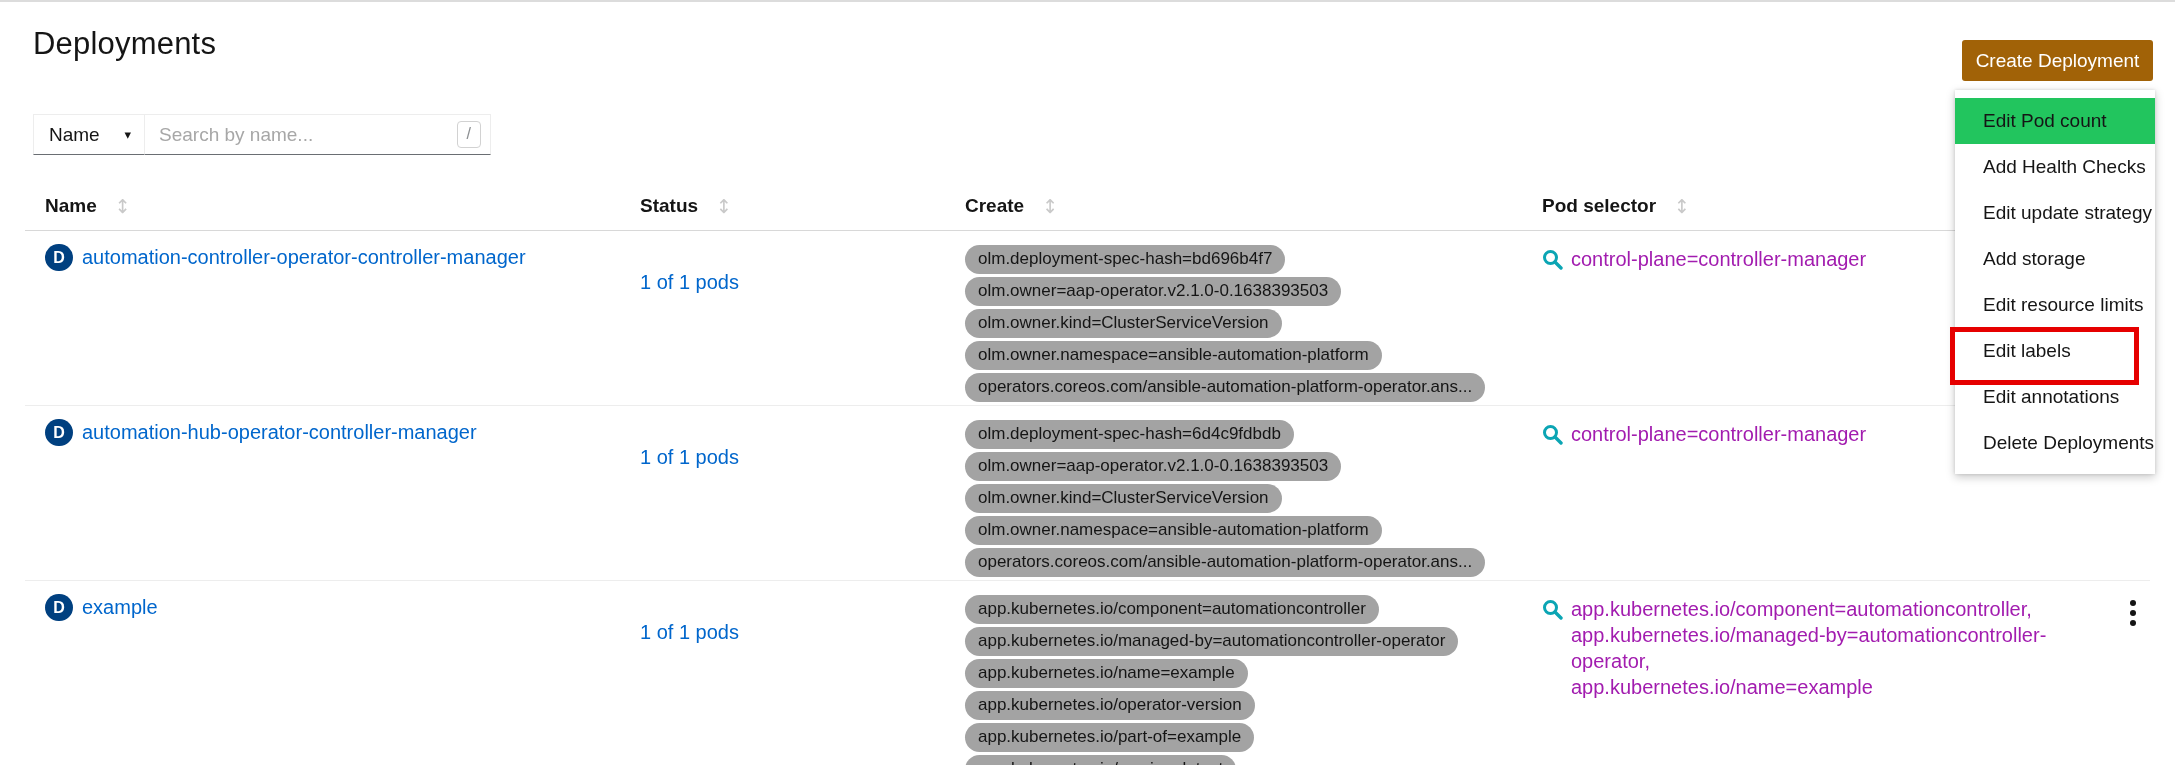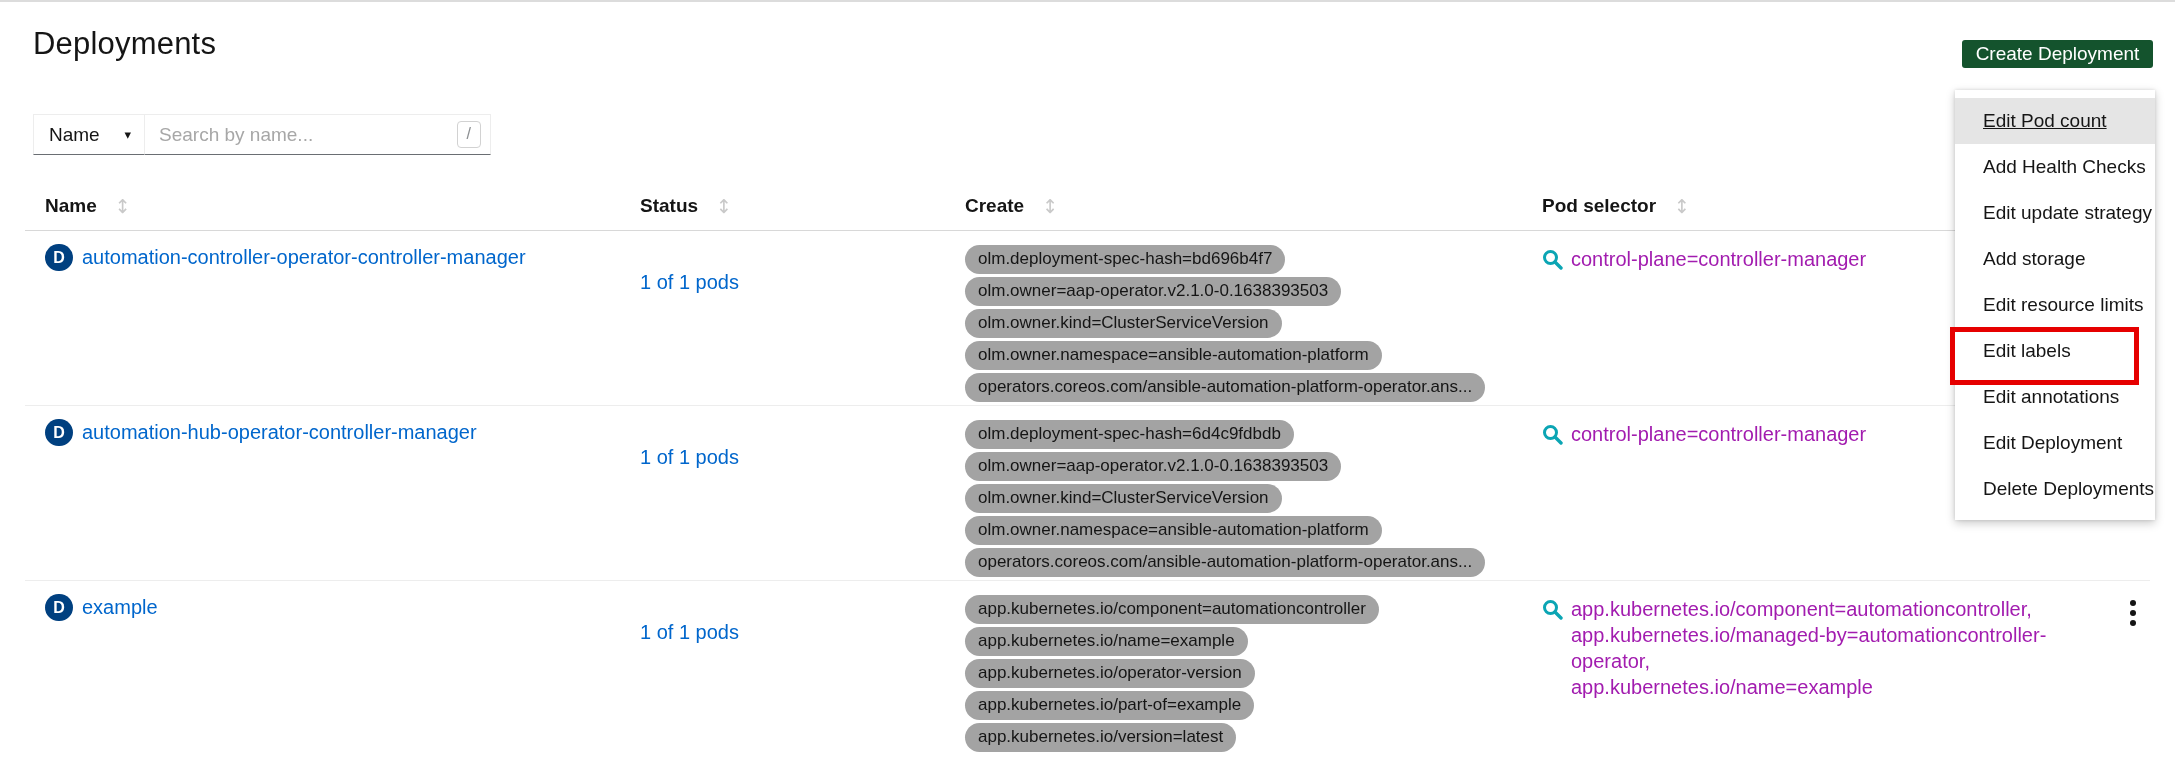--- a/index.html
+++ b/index.html
@@ -20,8 +20,8 @@
   }
   .create-btn {
     position: absolute; left: 1962px; top: 38px;
-    width: 191px; height: 28px;
-    background: #14532d; color: #fff;
+    width: 191px; height: 41px;
+    background: #a16207; color: #fff;
     font-size: 19px; font-family: inherit;
     border: none; border-radius: 3px; cursor: pointer;
   }

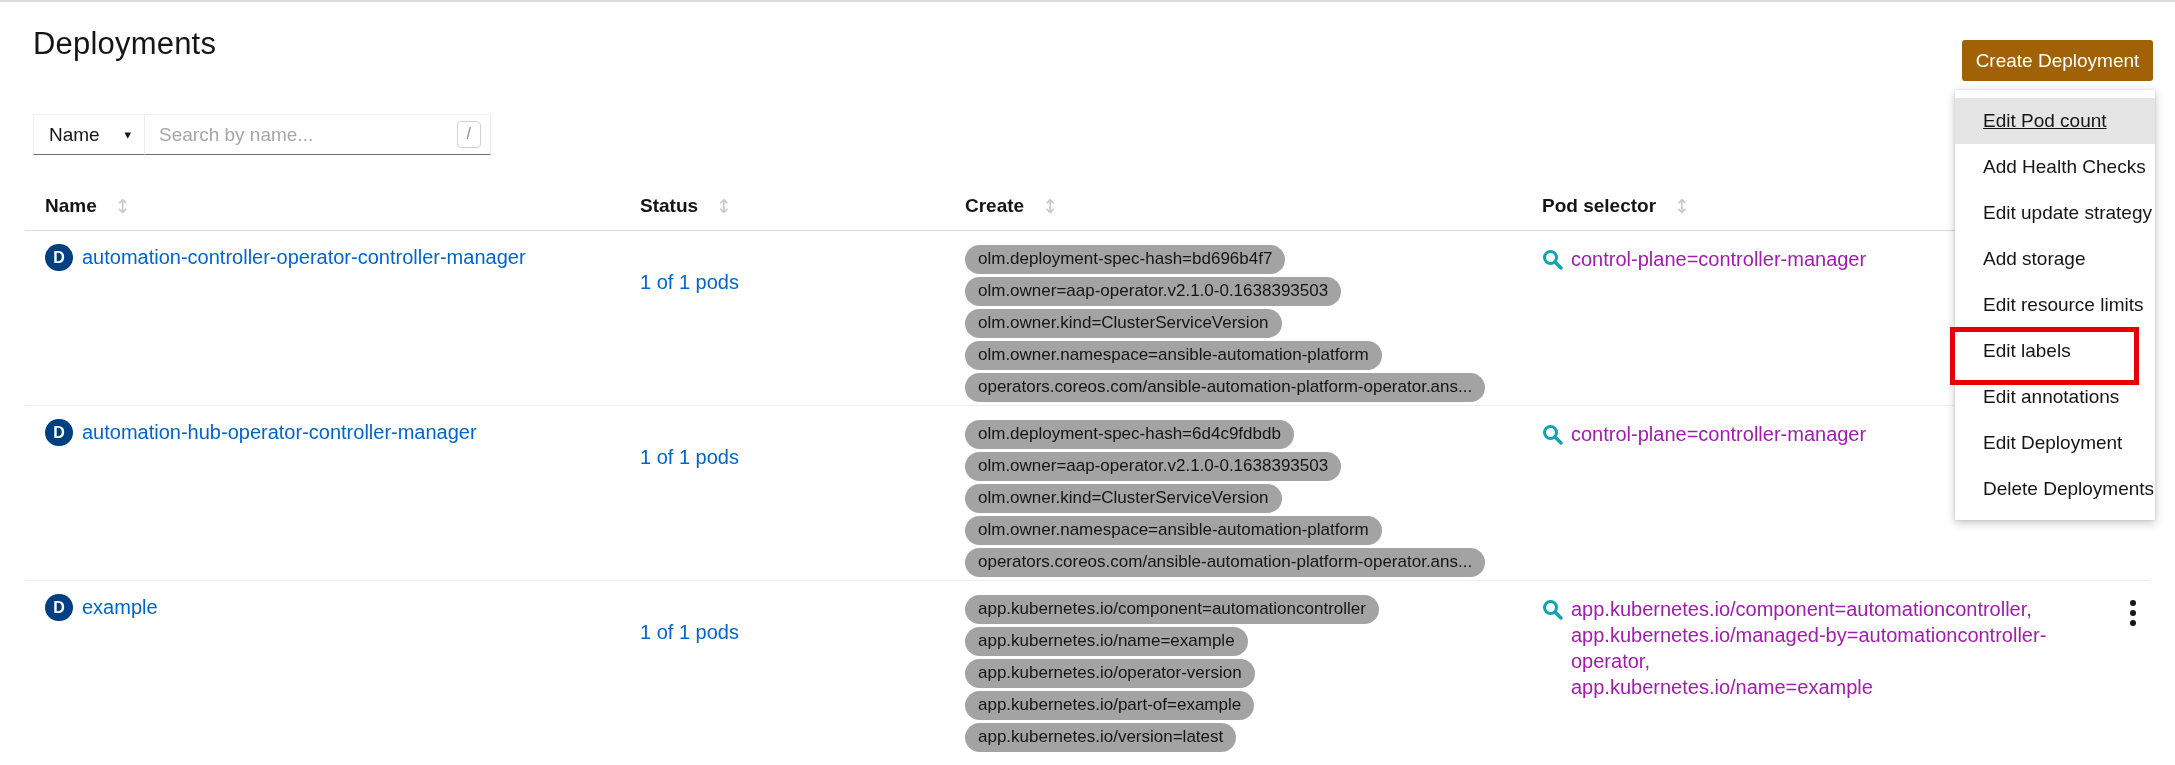--- a/index.html
+++ b/index.html
@@ -101,7 +101,7 @@
     font-size: 19px; padding: 12px 10px 12px 28px; line-height: 22px;
     cursor: pointer; white-space: nowrap;
   }
-  .menu-item.hovered { background: #e5e5e5; text-decoration: underline; }
+  .menu-item.hovered { background: #22c55e; }
 
   
   .annotation {

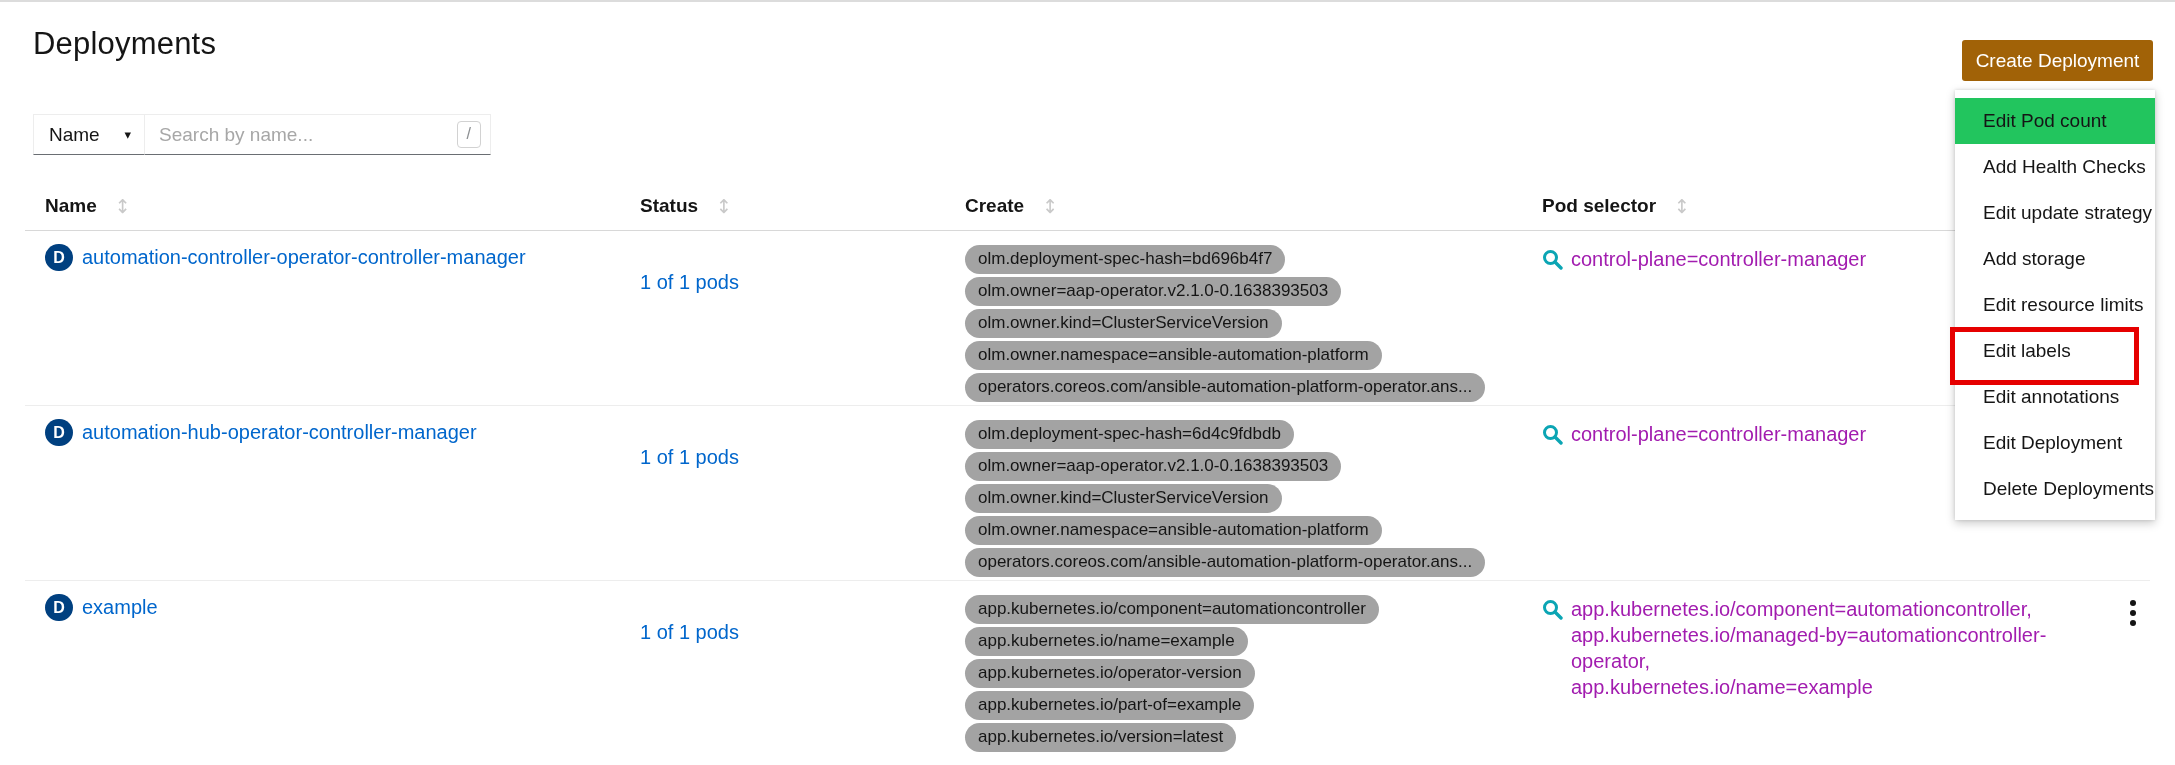--- a/index.html
+++ b/index.html
@@ -252,7 +252,6 @@
   <div class="menu-item">Edit resource limits</div>
   <div class="menu-item">Edit labels</div>
   <div class="menu-item">Edit annotations</div>
-  <div class="menu-item">Edit Deployment</div>
   <div class="menu-item">Delete Deployments</div>
 </div>
 

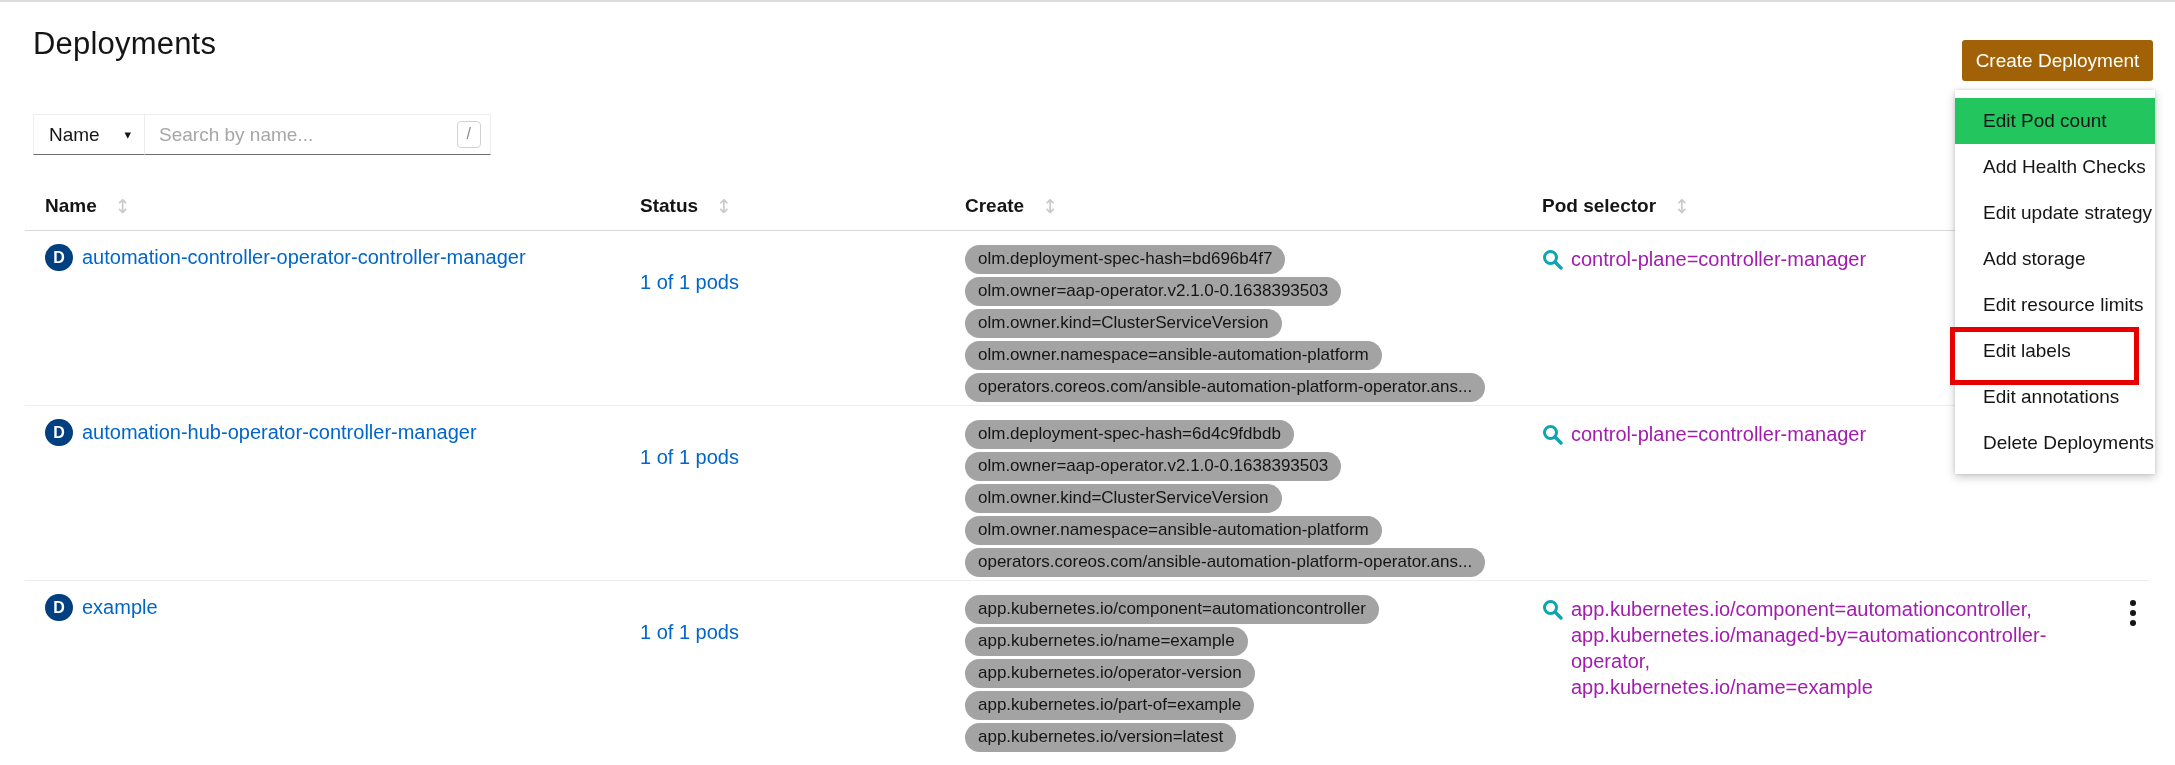--- a/index.html
+++ b/index.html
@@ -220,6 +220,7 @@
     </div>
     <div class="cell-labels">
       <span class="chip">app.kubernetes.io/component=automationcontroller</span>
+      <span class="chip">app.kubernetes.io/managed-by=automationcontroller-operator</span>
       <span class="chip">app.kubernetes.io/name=example</span>
       <span class="chip">app.kubernetes.io/operator-version</span>
       <span class="chip">app.kubernetes.io/part-of=example</span>

